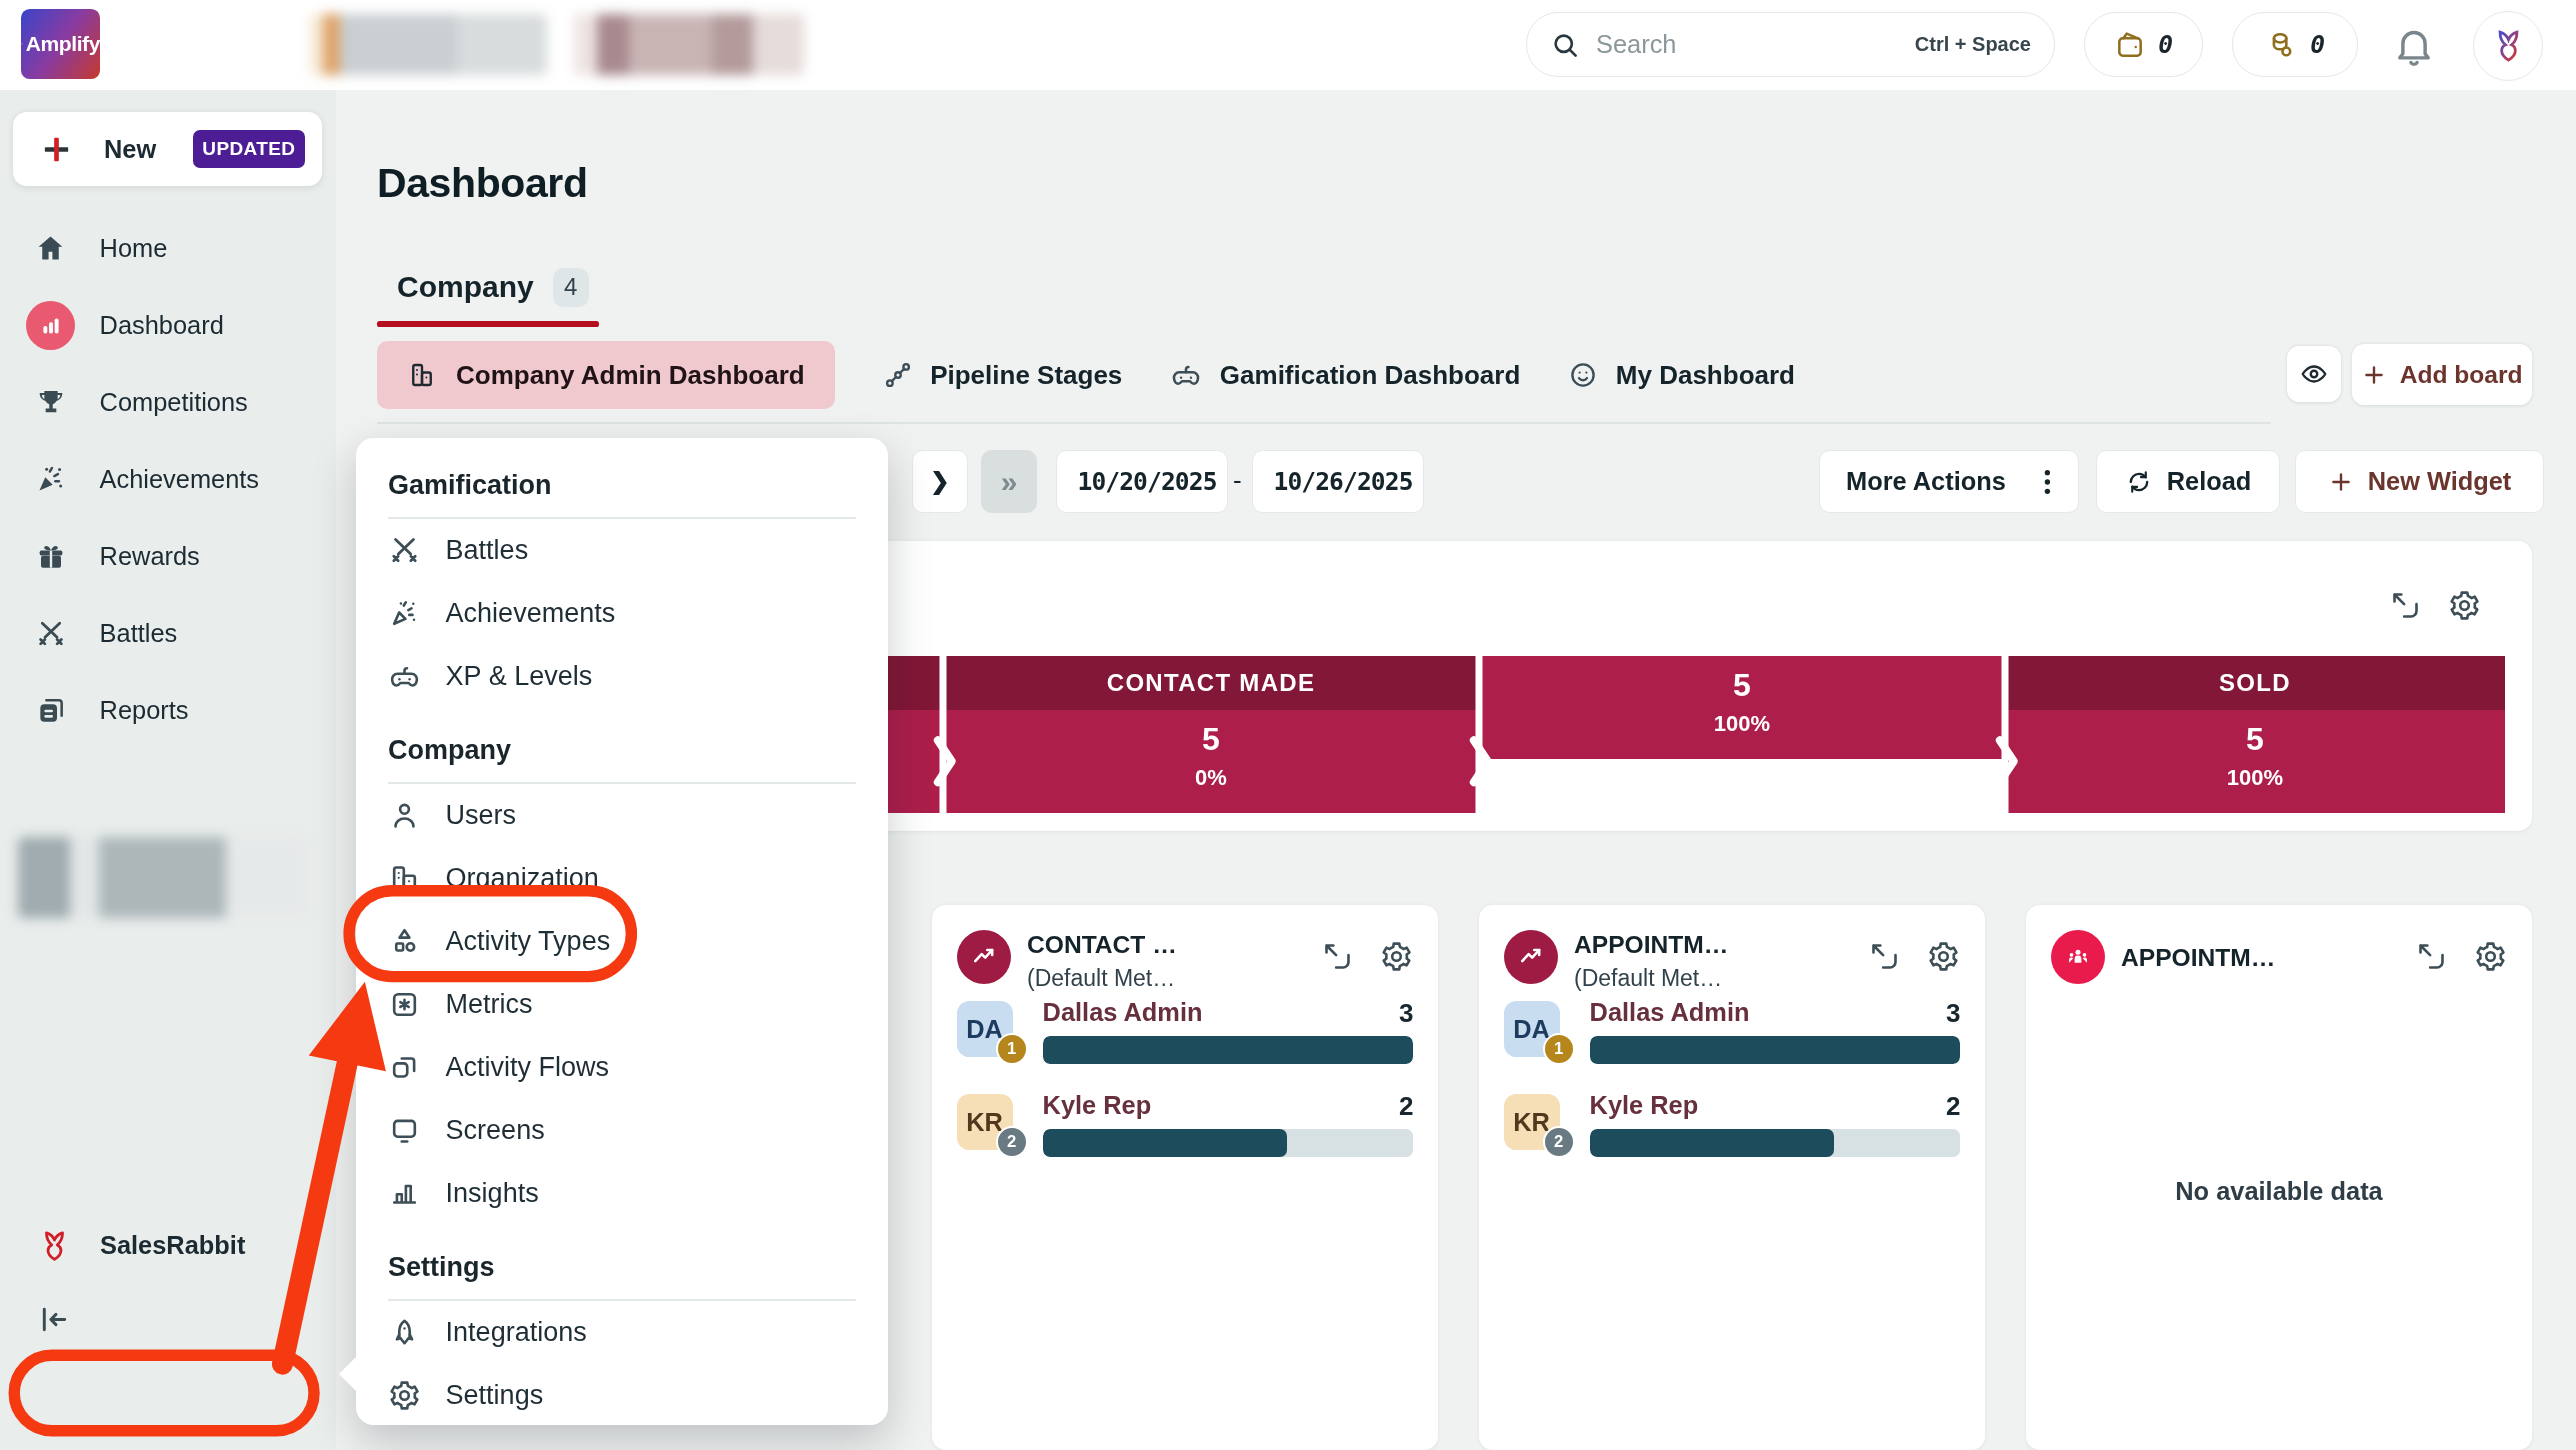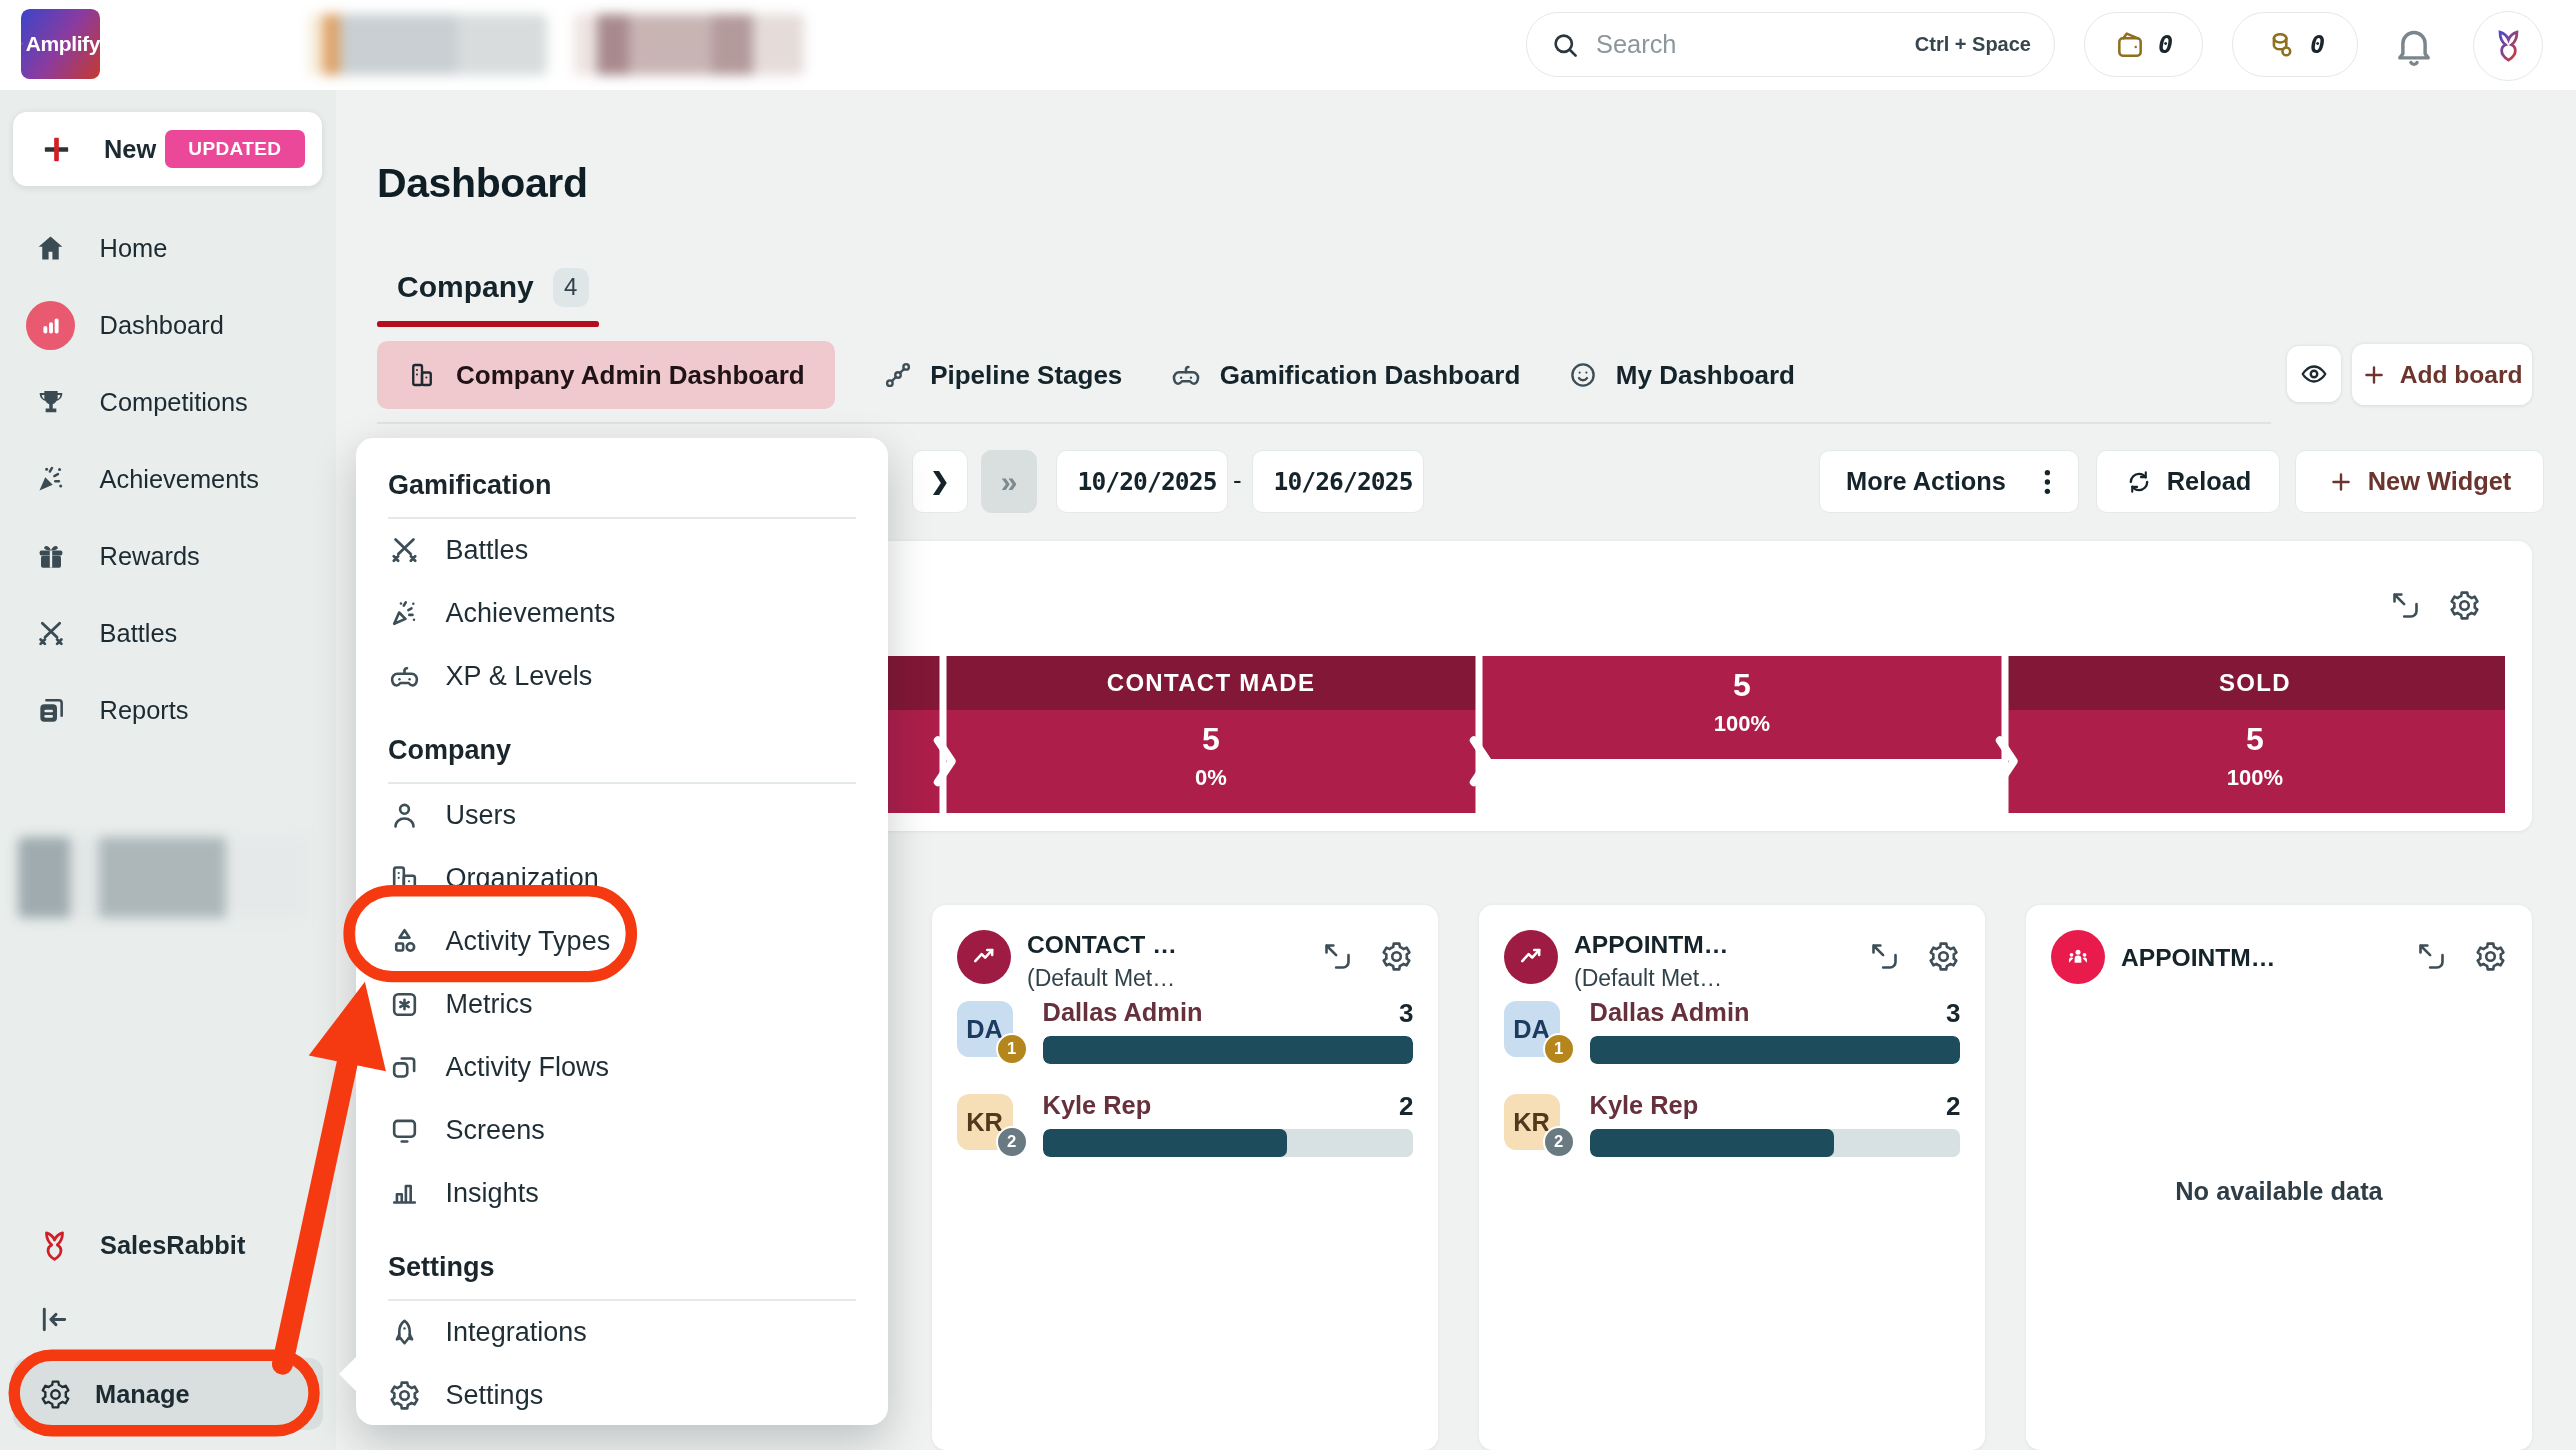--- a/index.html
+++ b/index.html
@@ -31,7 +31,7 @@
   .newbtn{left:13px;top:22px;width:309px;height:74px;background:#fff;border-radius:14px;
           box-shadow:0 1.8px 7px rgba(20,40,50,.10);display:flex;align-items:center;box-sizing:border-box;padding:0 17.5px 0 26px;}
   .newbtn .lbl{font-size:25.4px;font-weight:600;color:#1C2A32;margin-left:30px;flex:1;}
-  .badge-upd{background:#ec4899;color:#fff;font-size:19px;font-weight:700;border-radius:7px;padding:8px 23px;letter-spacing:0.4px;}
+  .badge-upd{background:#4c1d95;color:#fff;font-size:19px;font-weight:700;border-radius:7px;padding:8px 9px;letter-spacing:0.4px;}
   .nav{left:0;top:120px;width:336px;}
   .nav-item{height:77px;display:flex;align-items:center;}
   .nav-ic{width:49px;height:49px;margin-left:26px;display:flex;align-items:center;justify-content:center;flex:none;}

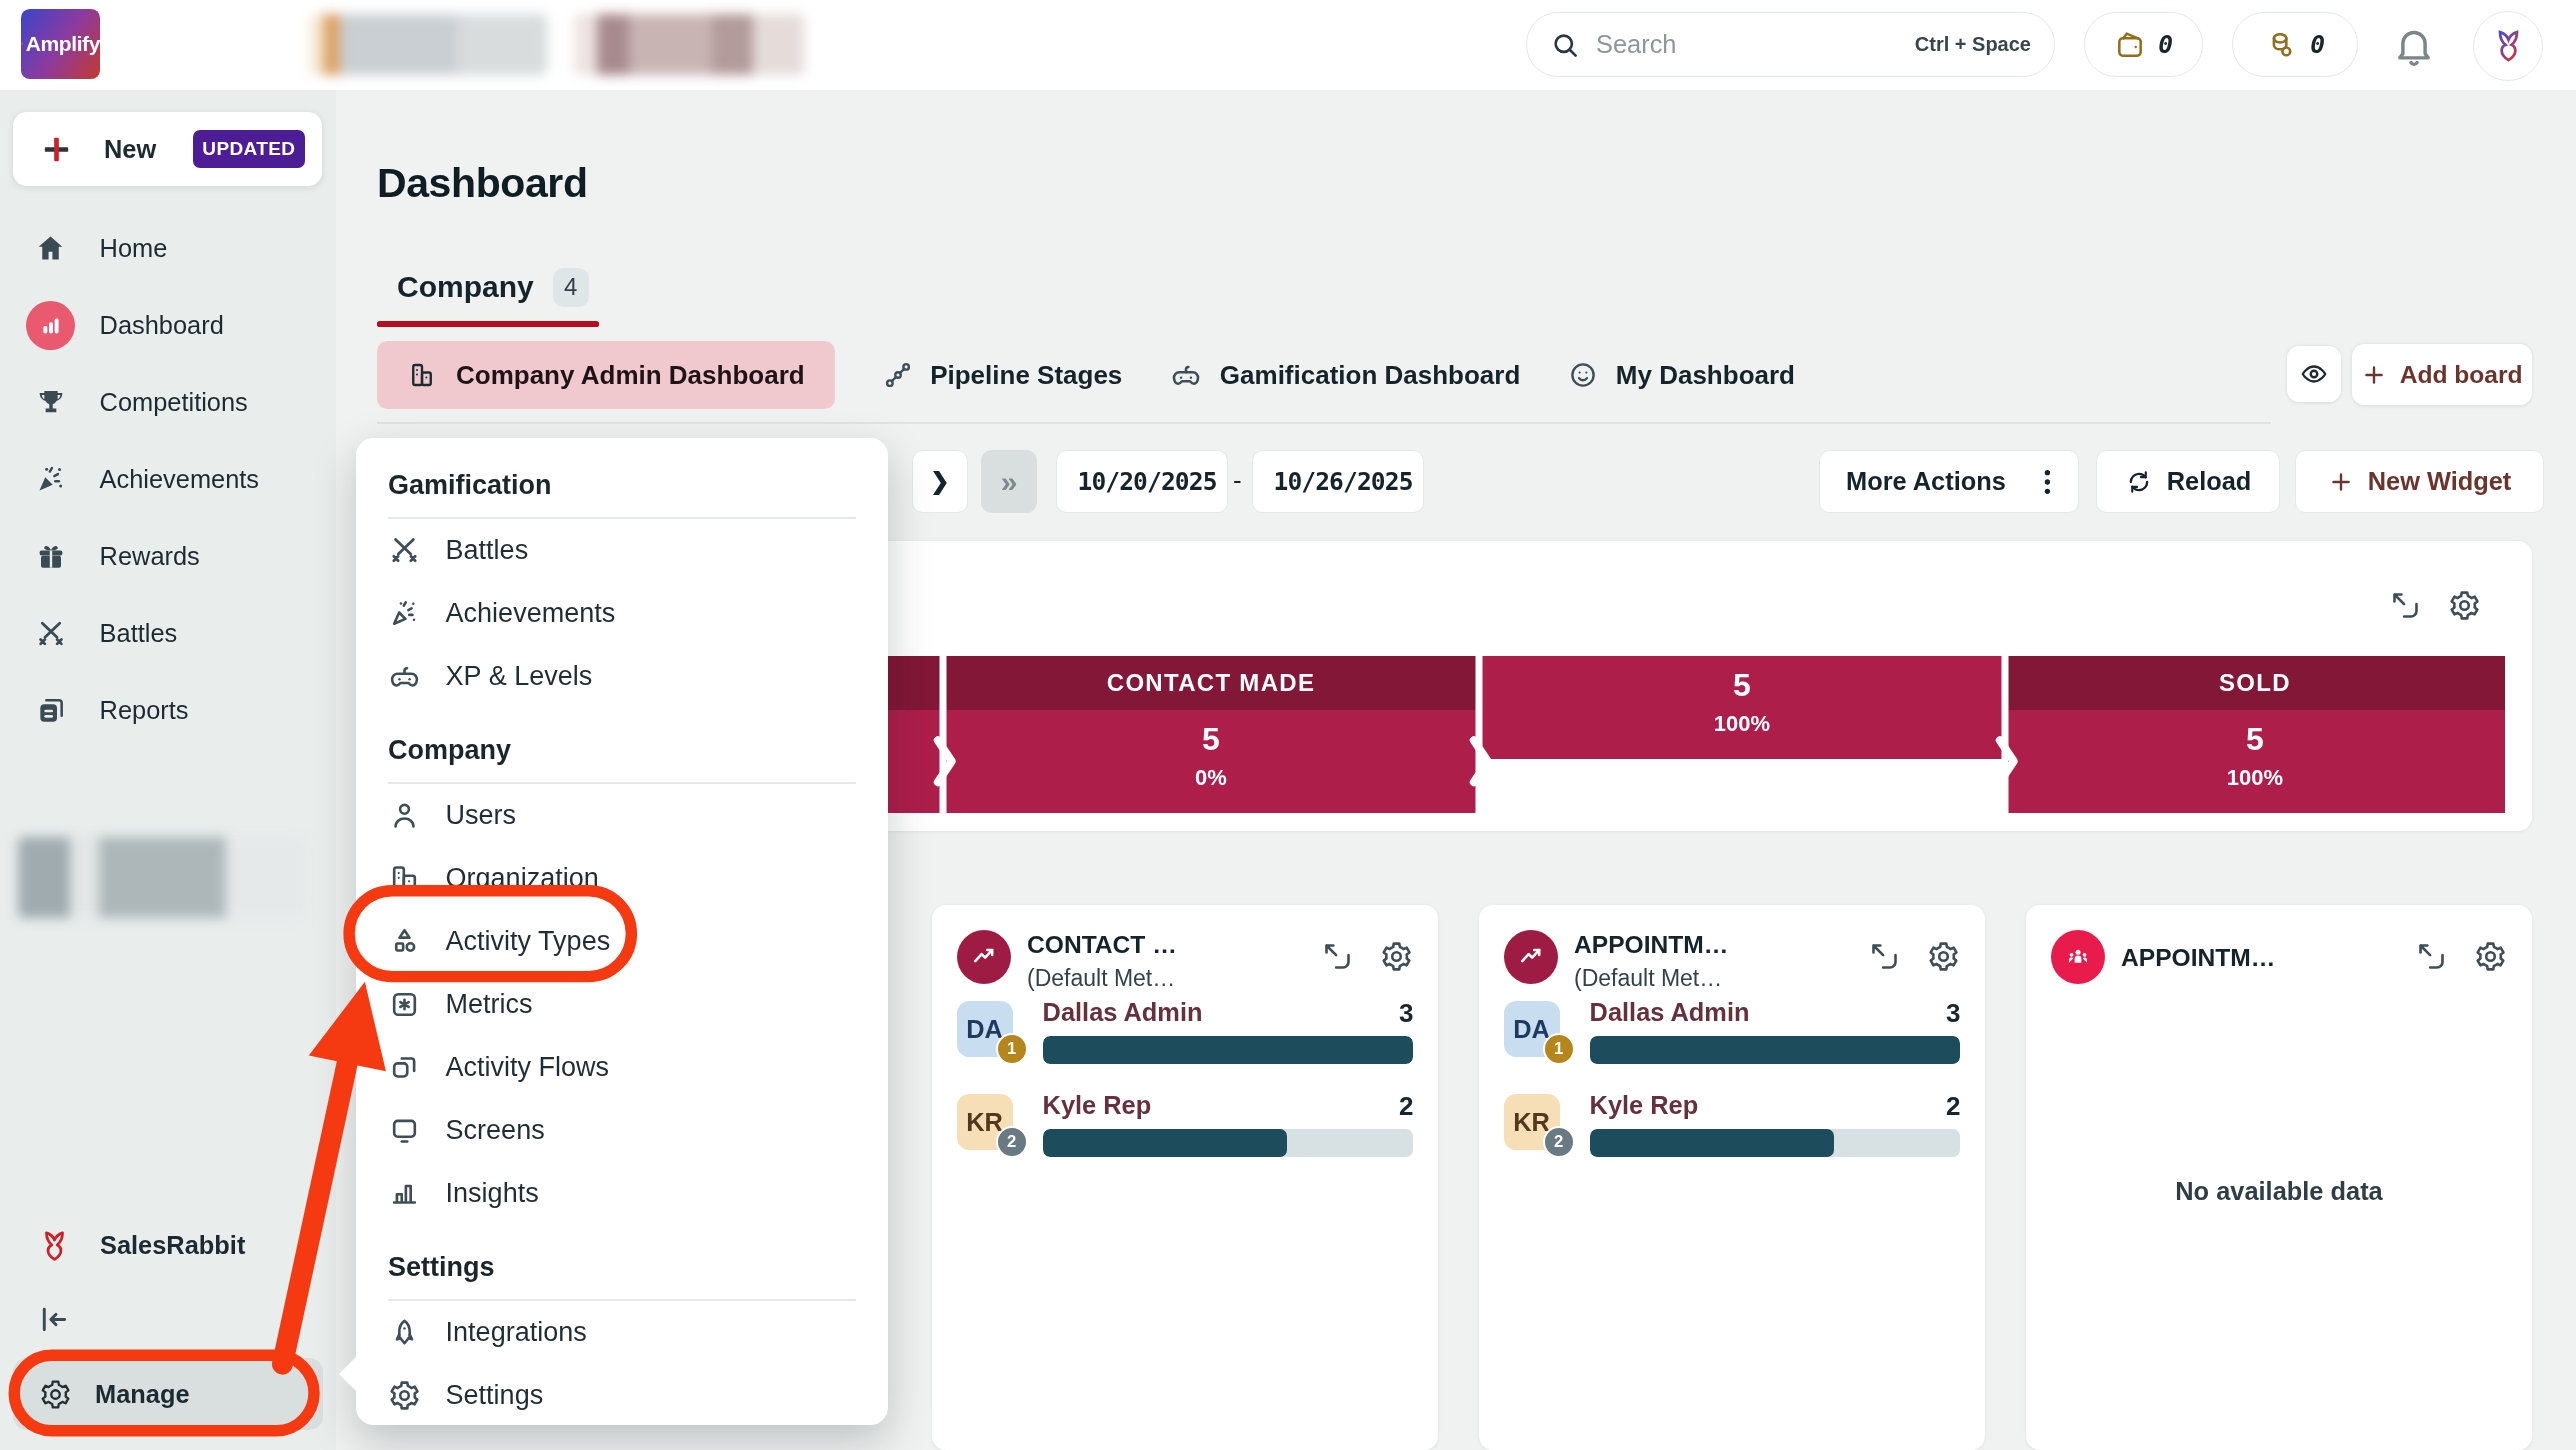--- a/index.html
+++ b/index.html
@@ -266,13 +266,6 @@
       <path d="M5 5v14M19 12H9.5M13 8.5L9.5 12l3.5 3.5"></path>
     </svg>
 
-    <div class="abs managebtn">
-      <svg class="ic" width="33" height="33" viewBox="0 0 24 24" style="stroke:#222E35;stroke-width:1.7">
-        <circle cx="12" cy="12" r="3.1"></circle>
-        <path d="M19.4 13.5a7.6 7.6 0 000-3l2-1.5-2-3.4-2.3 1a7.6 7.6 0 00-2.6-1.5L14 2.6h-4l-.4 2.5a7.6 7.6 0 00-2.6 1.5l-2.3-1-2 3.4 2 1.5a7.6 7.6 0 000 3l-2 1.5 2 3.4 2.3-1a7.6 7.6 0 002.6 1.5l.4 2.5h4l.4-2.5a7.6 7.6 0 002.6-1.5l2.3 1 2-3.4z"></path>
-      </svg>
-      <span class="lbl">Manage</span>
-    </div>
   </div>
 
   <div class="abs title">Dashboard</div>

